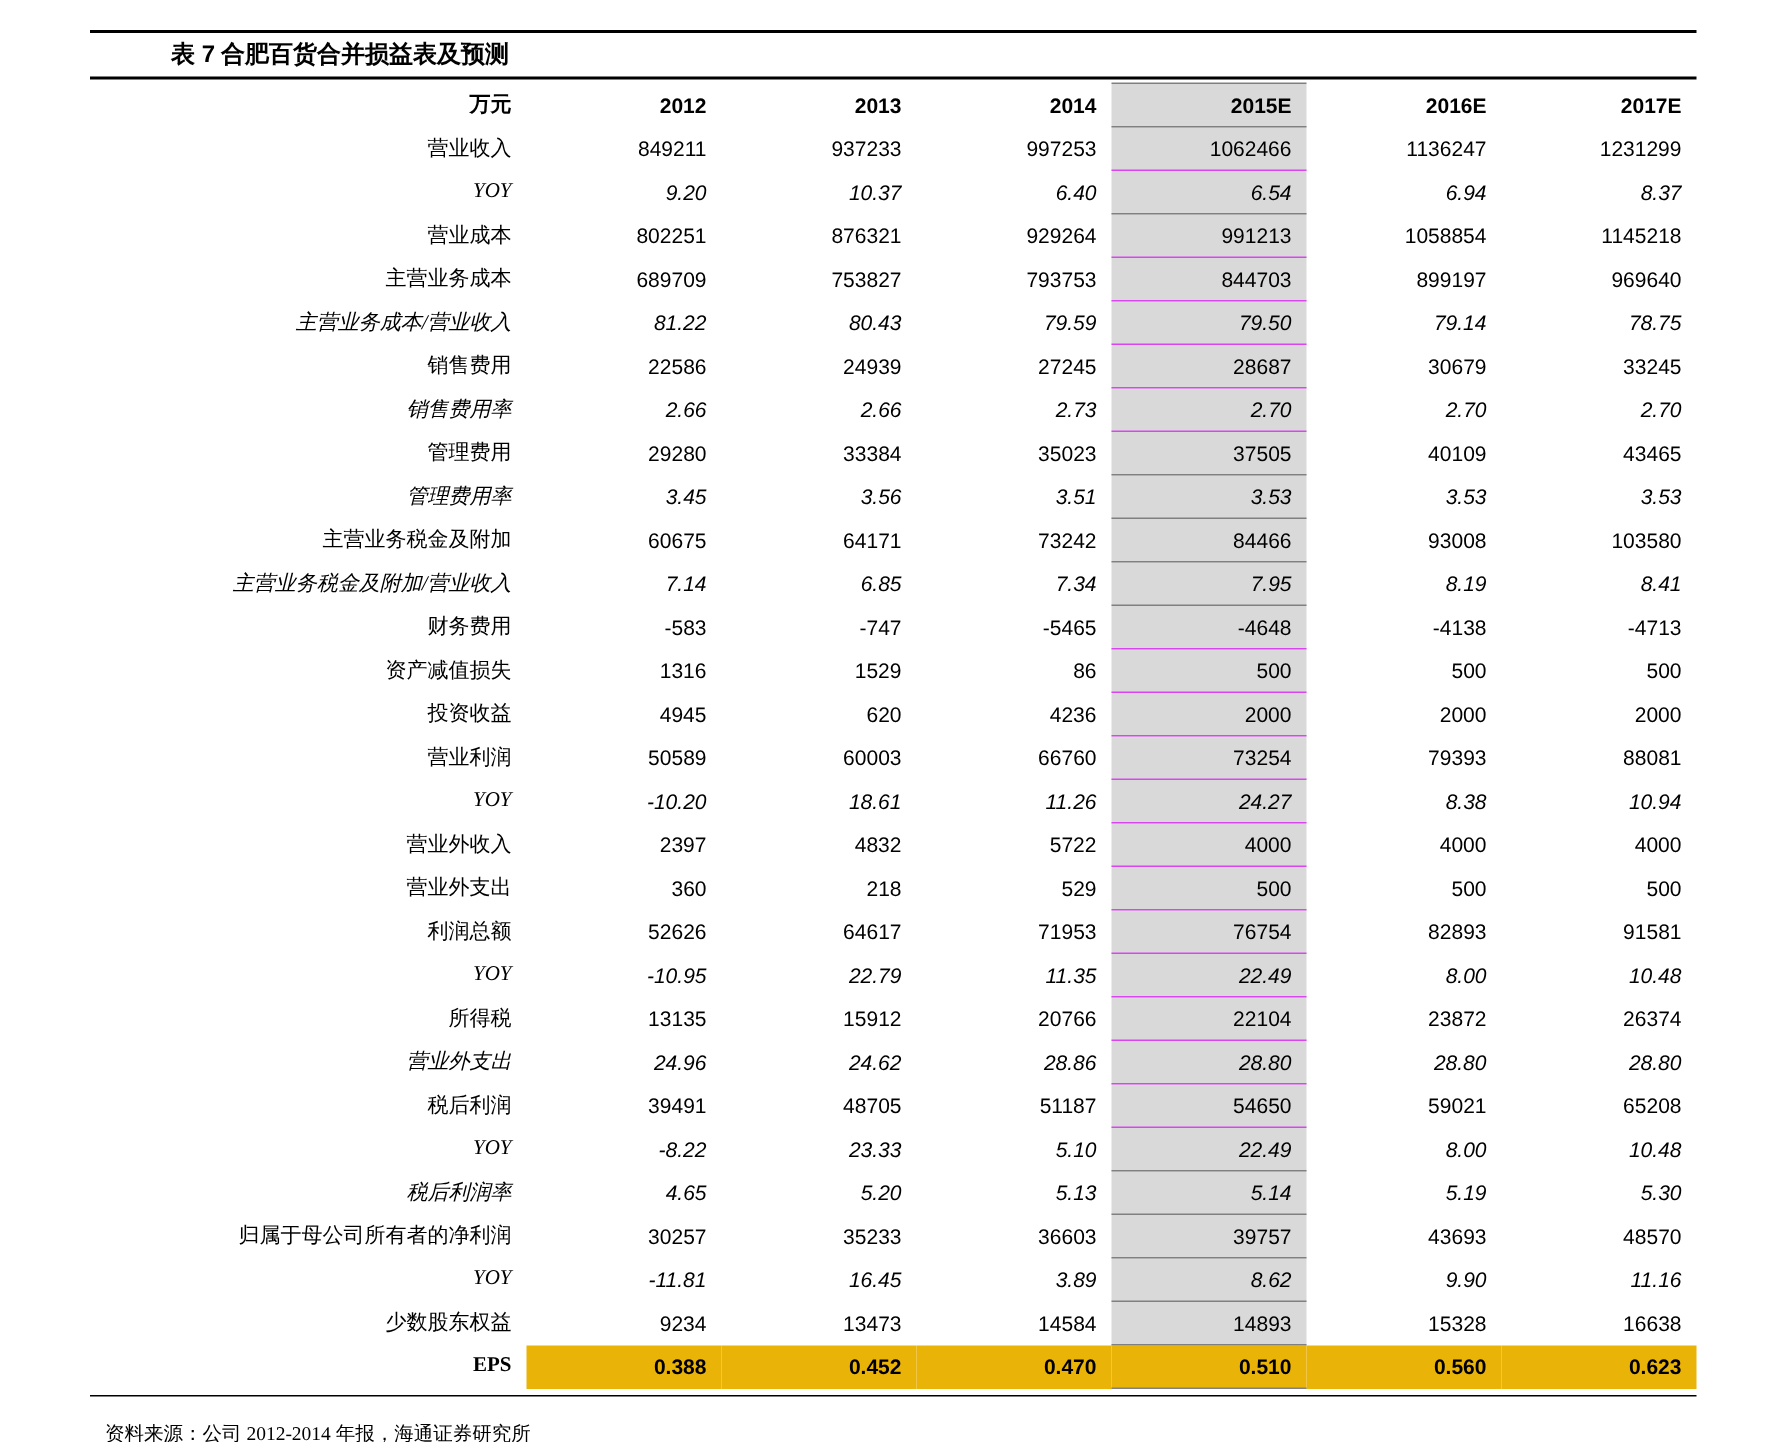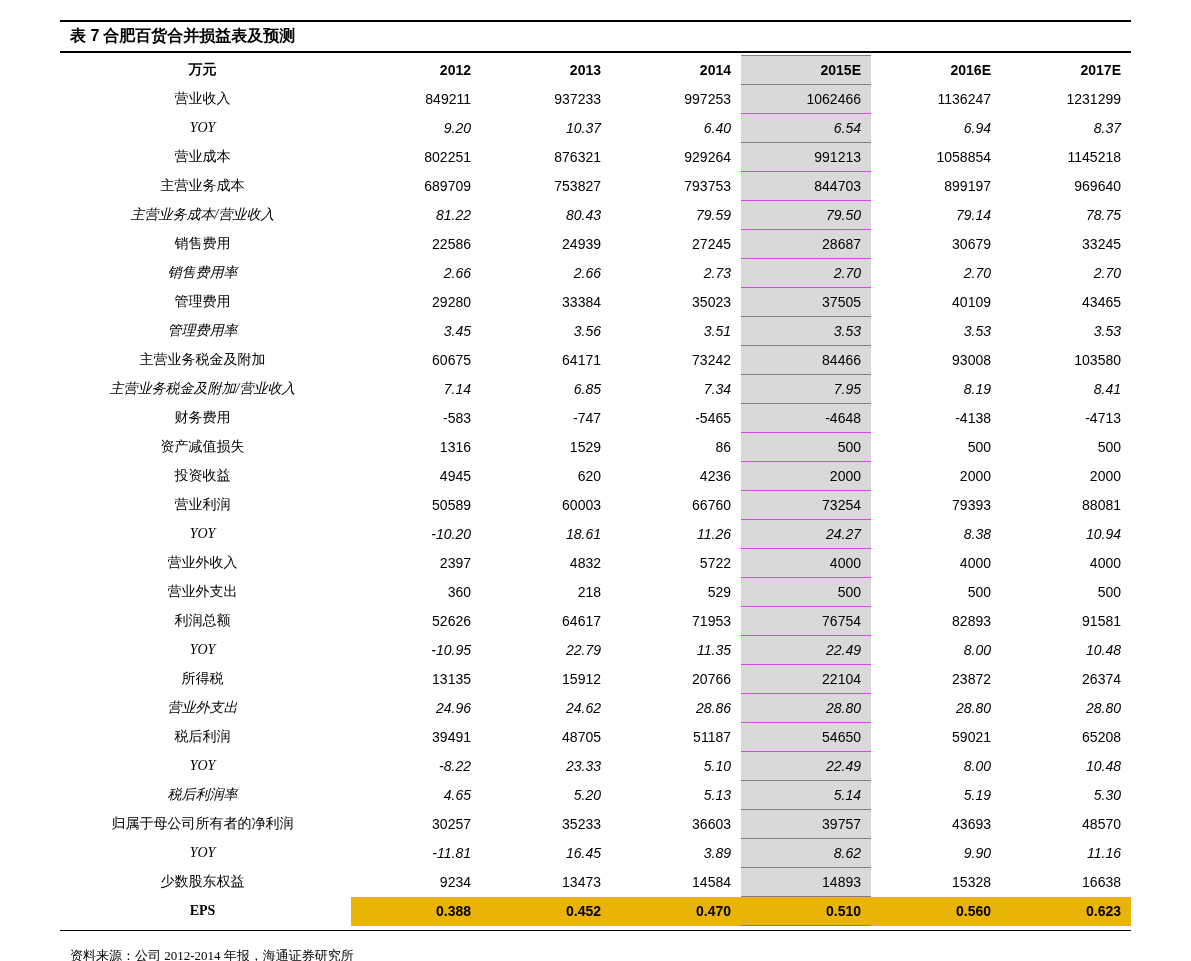--- a/index.html
+++ b/index.html
@@ -24,6 +24,7 @@
   }
   .title-bar .prefix {
     font-family: "SimHei", sans-serif;
+    margin-left: 44px;
   }
   table.financial {
     border-collapse: collapse;

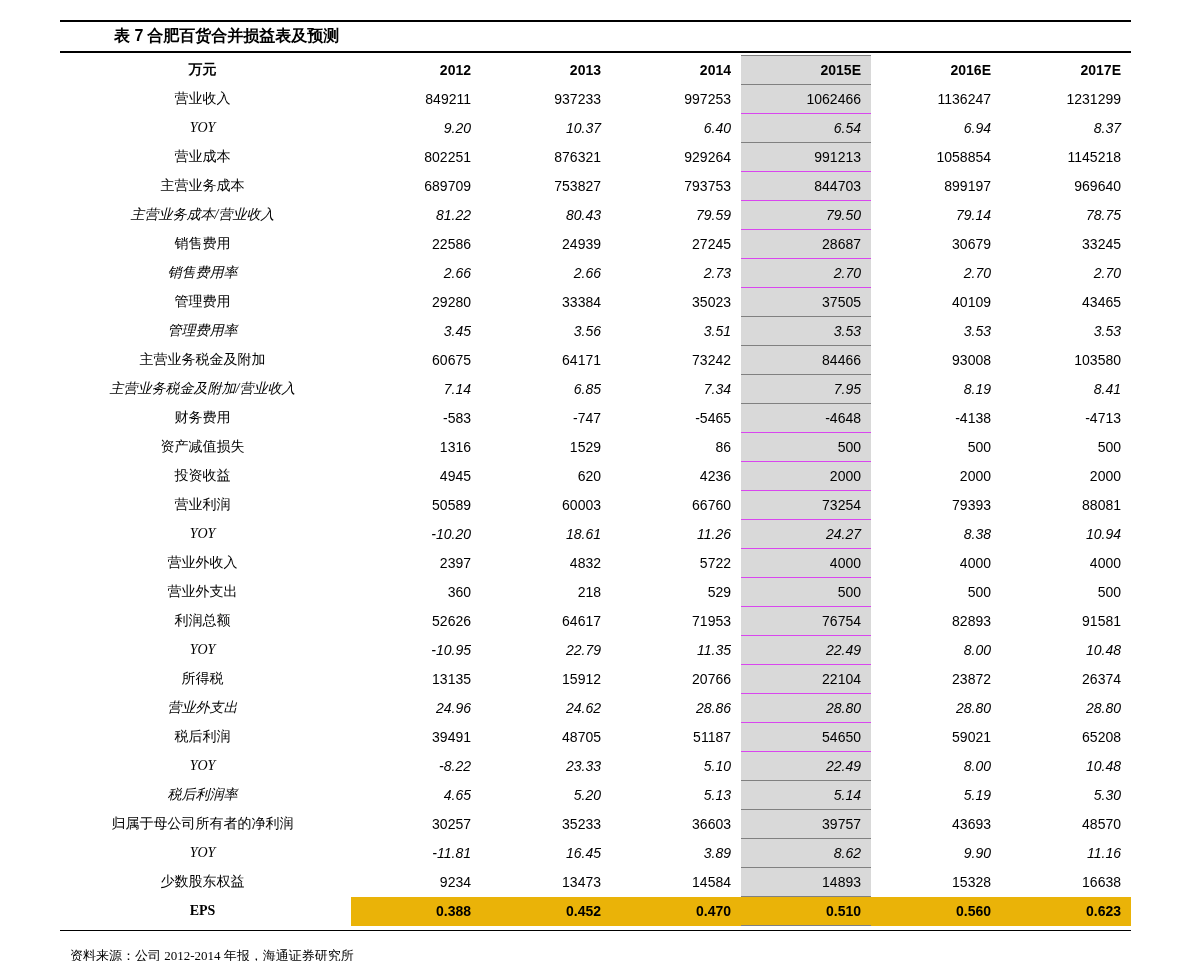--- a/index.html
+++ b/index.html
@@ -39,7 +39,7 @@
     height: 18px;
   }
   table.financial td.label {
-    text-align: center;
+    text-align: right;
     font-family: "SimSun", serif;
     white-space: nowrap;
   }

